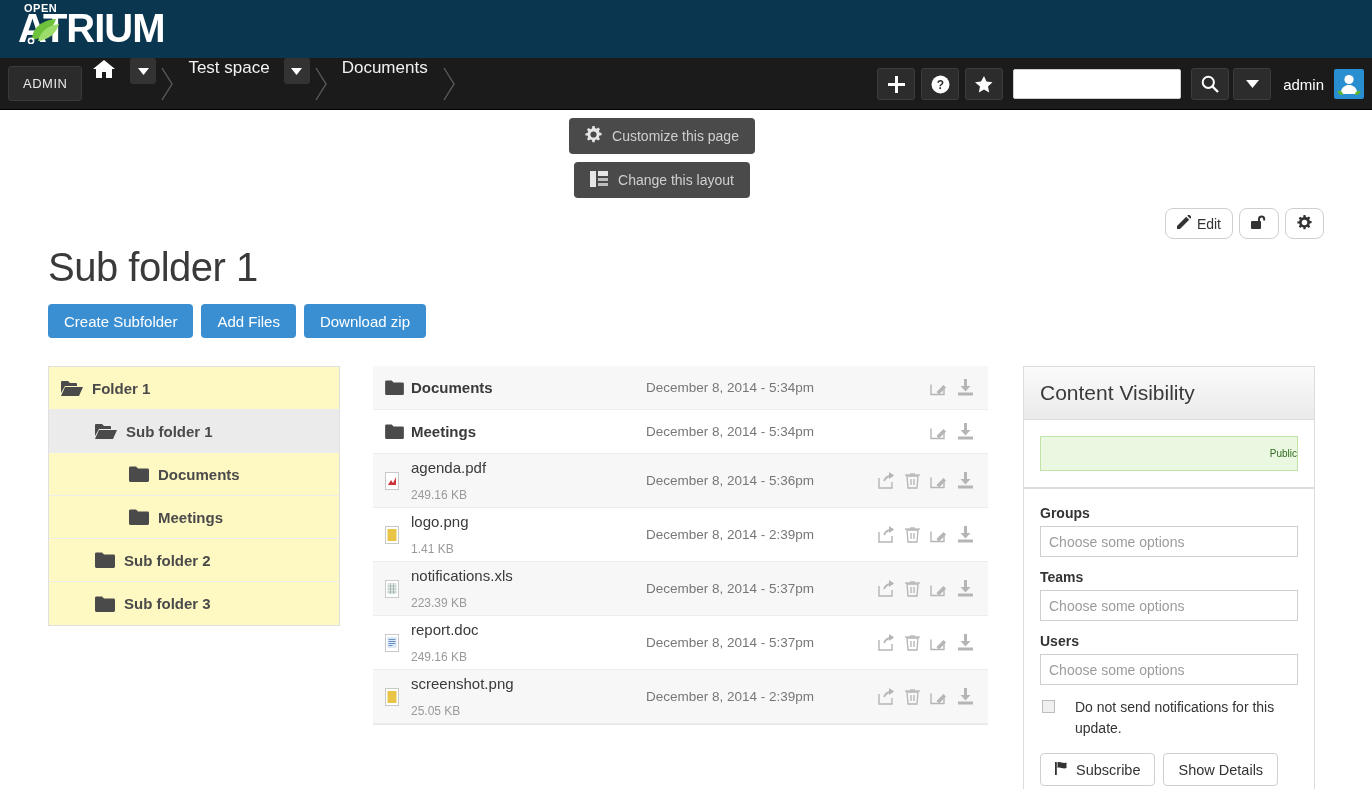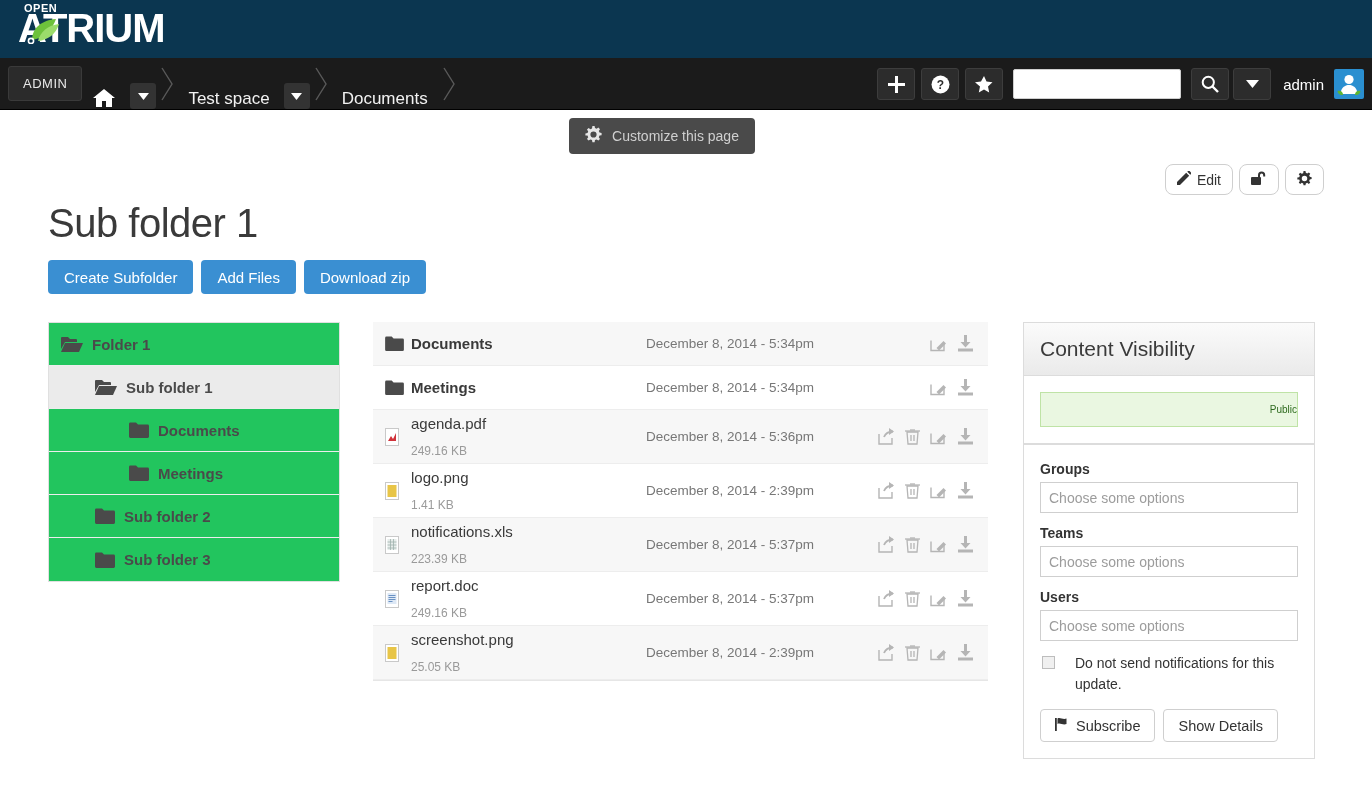--- a/index.html
+++ b/index.html
@@ -51,7 +51,7 @@
     border: 1px solid #3a3a3a; border-radius: 3px;
     font-size: 13px; padding: 9px 14px; letter-spacing: .5px;
   }
-  .crumb-seg { display: flex; align-items: flex-end; height: 100%; }
+  .crumb-seg { display: flex; align-items: flex-start; height: 100%; }
   .crumb-label {
     color: #f2f2f2; font-size: 17px; padding: 0 10px;
   }

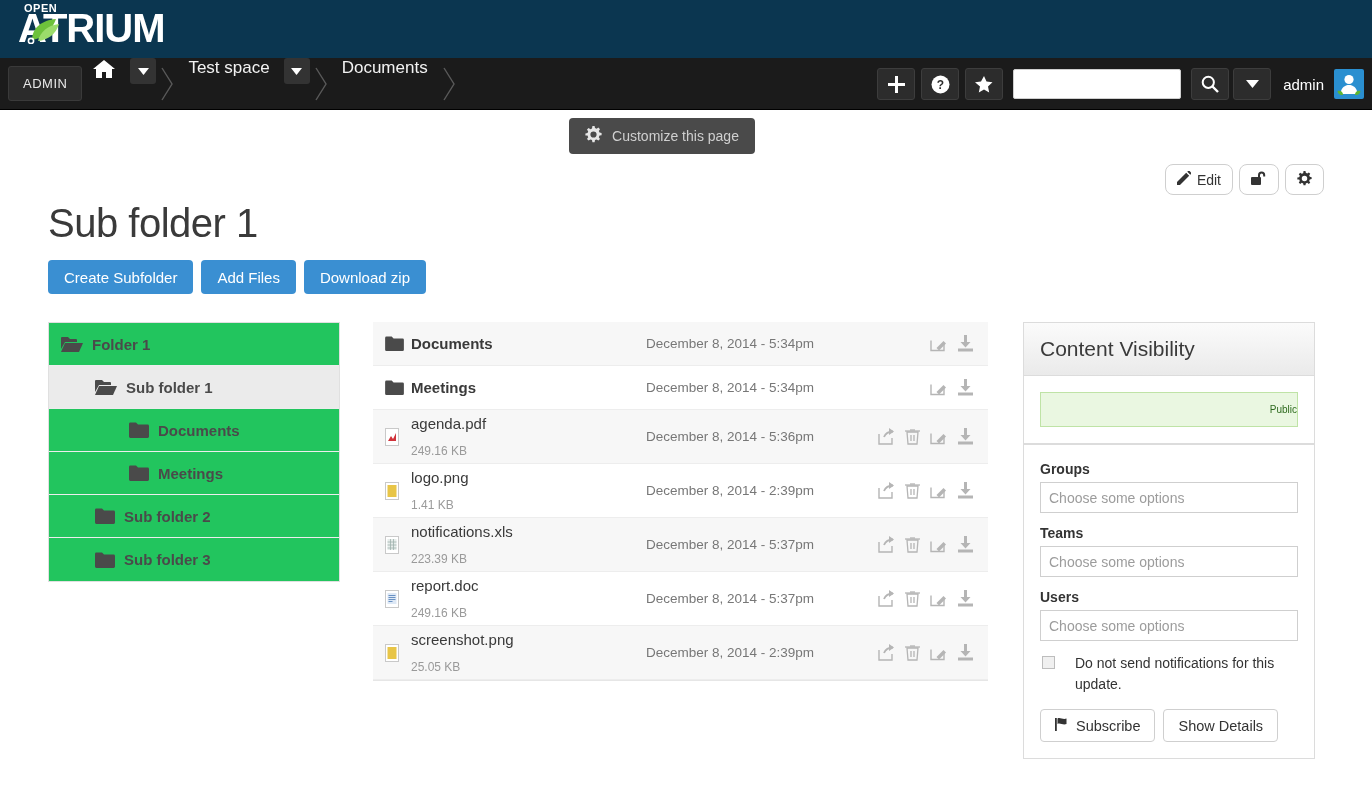--- a/index.html
+++ b/index.html
@@ -313,6 +313,17 @@
       </svg>
     </span>
     <span>Customize this page</span>
+  </button>
+  <button class="dark-btn">
+    <span>
+      <svg width="18" height="16" viewBox="0 0 18 16">
+        <rect x="0" y="0" width="6" height="16" fill="#e6e6e6"></rect>
+        <rect x="8" y="0" width="10" height="5" fill="#e6e6e6"></rect>
+        <rect x="8" y="7" width="10" height="3" fill="#bdbdbd"></rect>
+        <rect x="8" y="12" width="10" height="3" fill="#bdbdbd"></rect>
+      </svg>
+    </span>
+    <span>Change this layout</span>
   </button>
 </div>
 

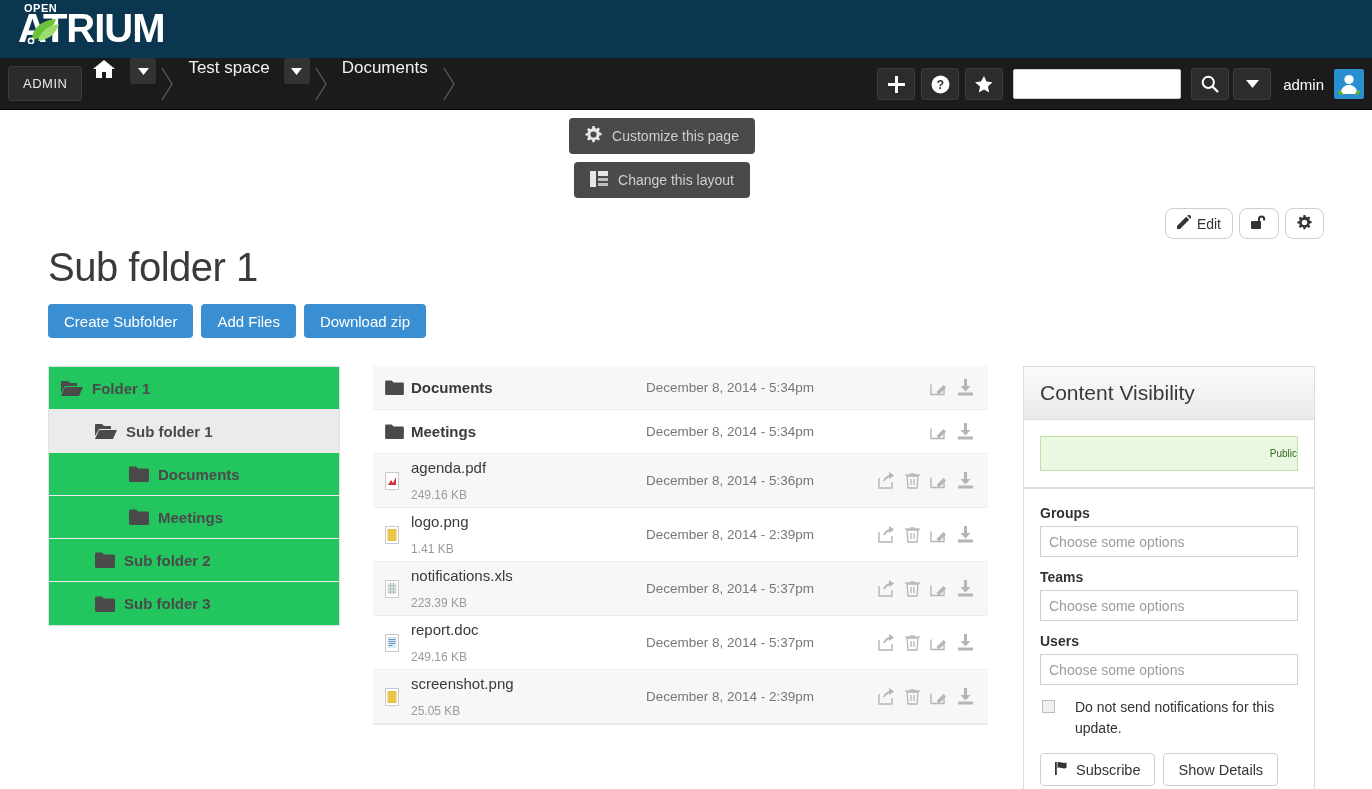--- a/index.html
+++ b/index.html
@@ -137,7 +137,7 @@
 
   
   .tree {
-    border:1px solid #e0e0e0; background:#22c55e;
+    border:1px solid #e0e0e0; background:#fef9c3;
   }
   .tree-item {
     display:flex; align-items:center; height: 43px;

